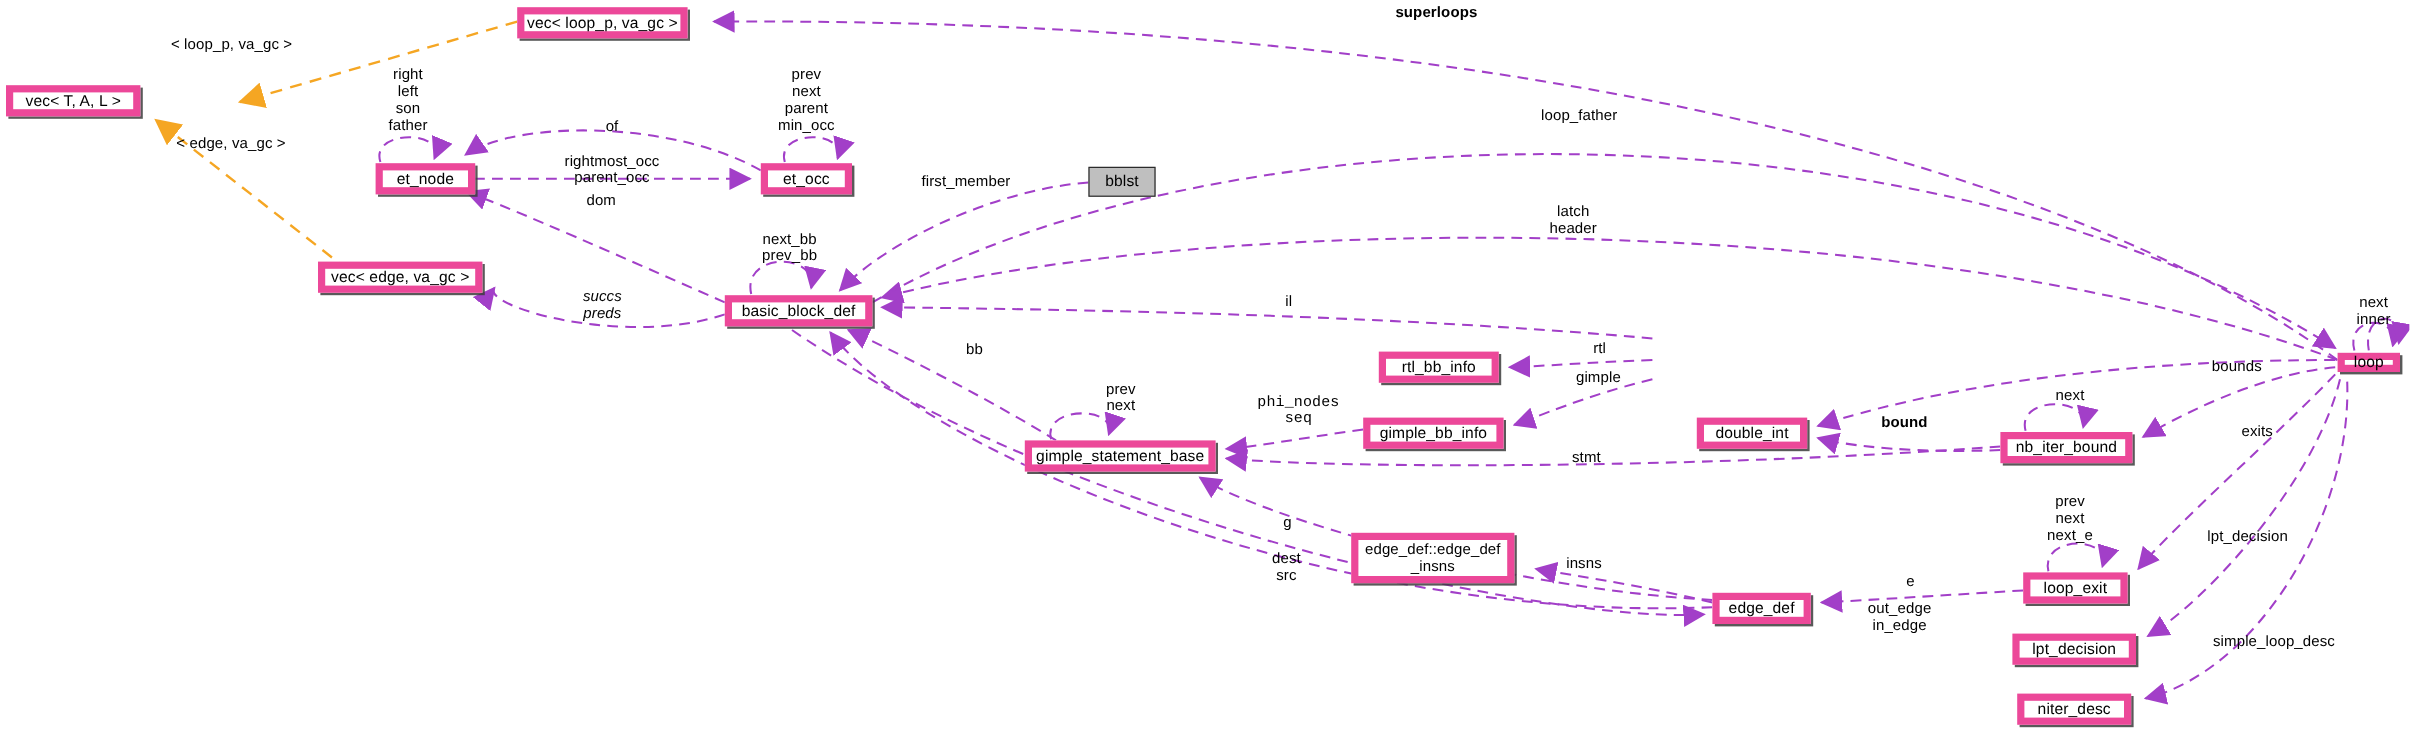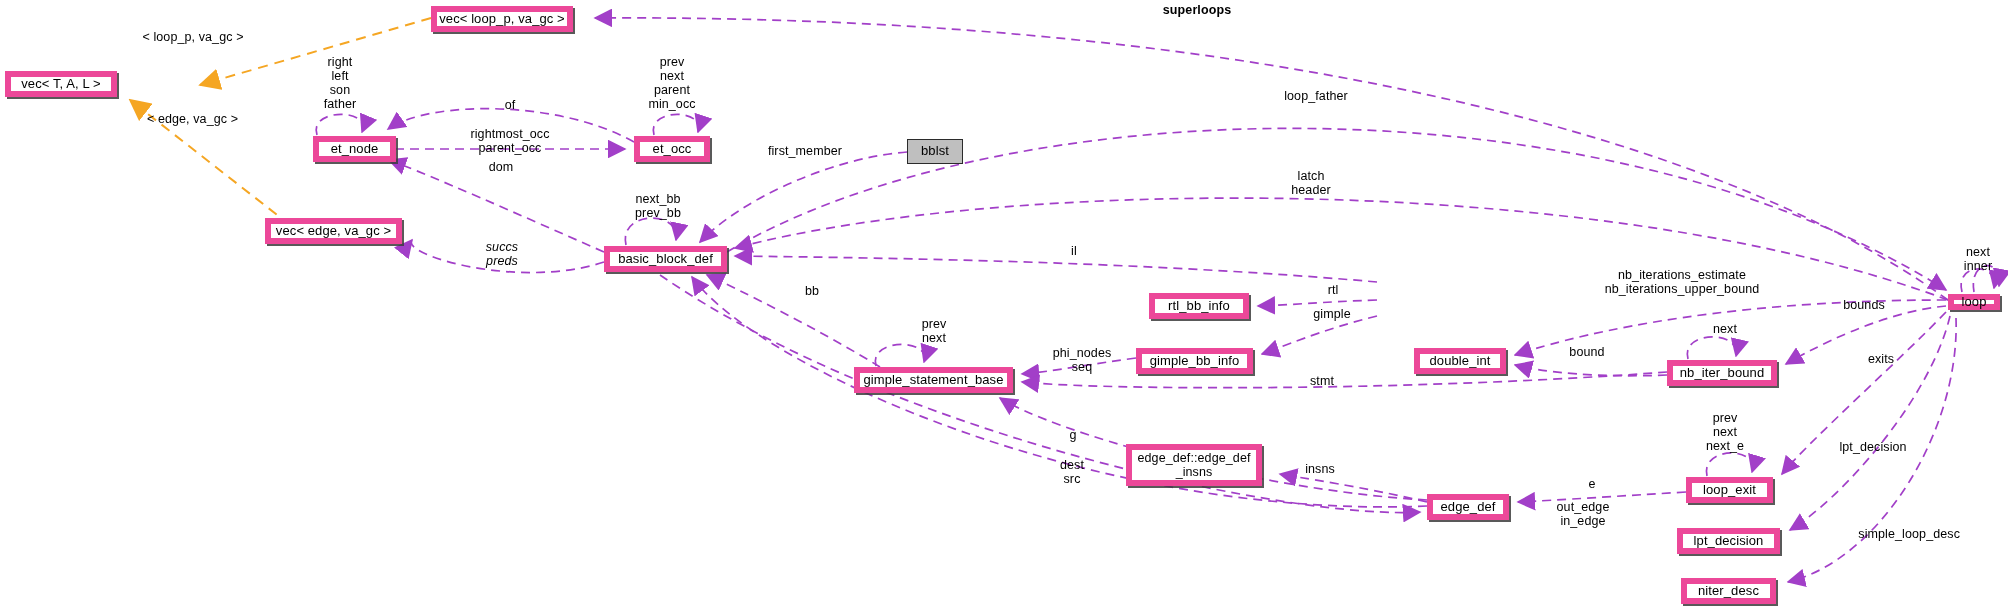--- a/index.html
+++ b/index.html
@@ -168,8 +168,6 @@
   <div class="elabel" style="left:1064px;top:244px;width:20px;">il</div>
   <div class="elabel" style="left:1955px;top:245px;width:46px;">next
 inner</div>
-  <div class="elabel" style="left:1592px;top:268px;width:180px;">nb_iterations_estimate
-nb_iterations_upper_bound</div>
   <div class="elabel" style="left:1320px;top:283px;width:26px;">rtl</div>
   <div class="elabel" style="left:799px;top:284px;width:26px;">bb</div>
   <div class="elabel" style="left:1834px;top:298px;width:60px;">bounds</div>

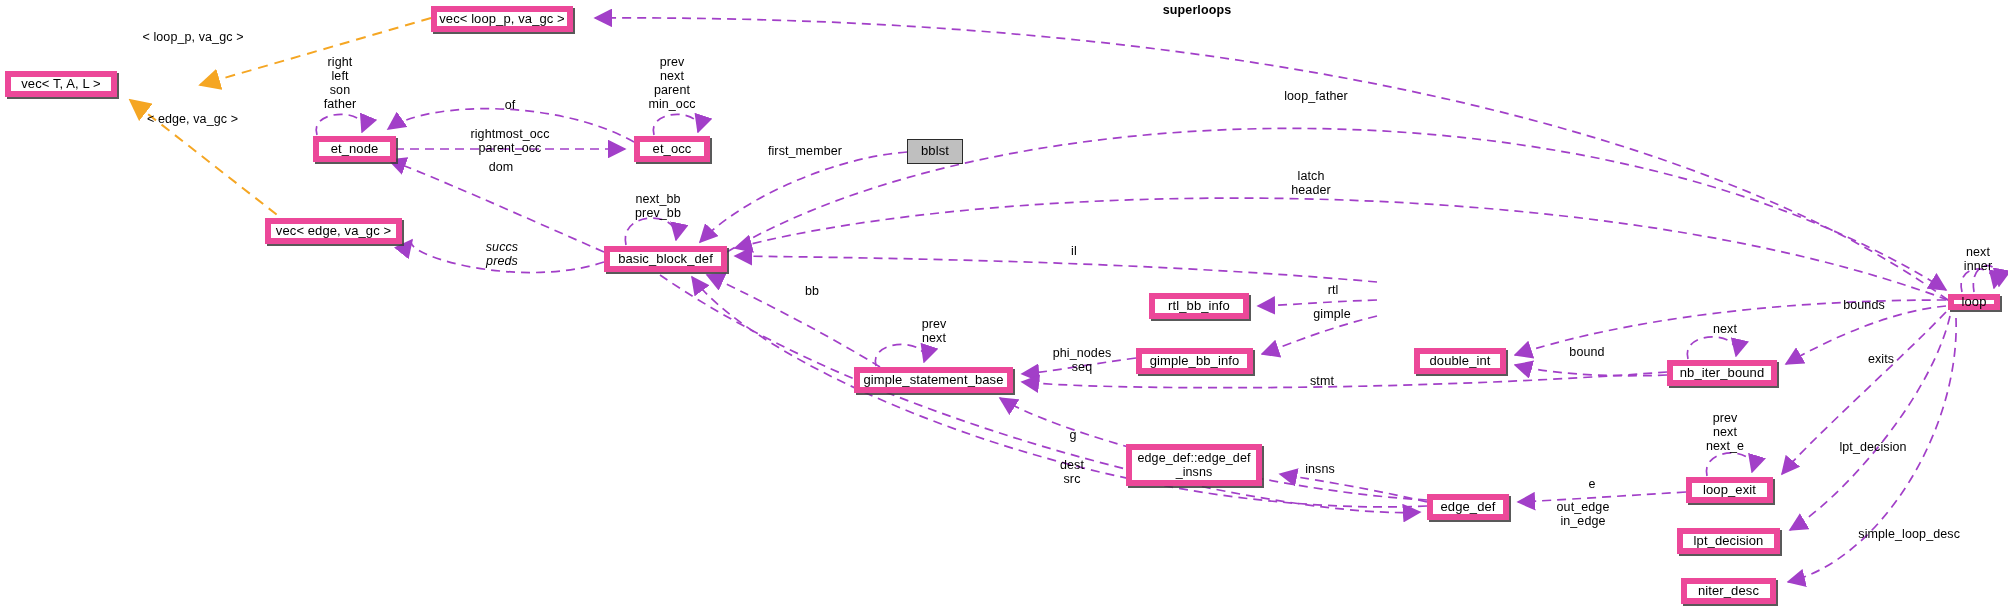--- a/index.html
+++ b/index.html
@@ -177,7 +177,7 @@
   <div class="elabel" style="left:1562px;top:345px;width:50px;">bound</div>
   <div class="elabel" style="left:1705px;top:322px;width:40px;">next</div>
   <div class="elabel" style="left:1861px;top:352px;width:40px;">exits</div>
-  <div class="elabel" style="left:1042px;top:346px;width:80px;">phi_nodes
+  <div class="elabel" style="left:1042px;top:328px;width:80px;font-family:Liberation Mono, monospace;">phi_nodes
 seq</div>
   <div class="elabel" style="left:1302px;top:374px;width:40px;">stmt</div>
   <div class="elabel" style="left:1697px;top:411px;width:56px;">prev

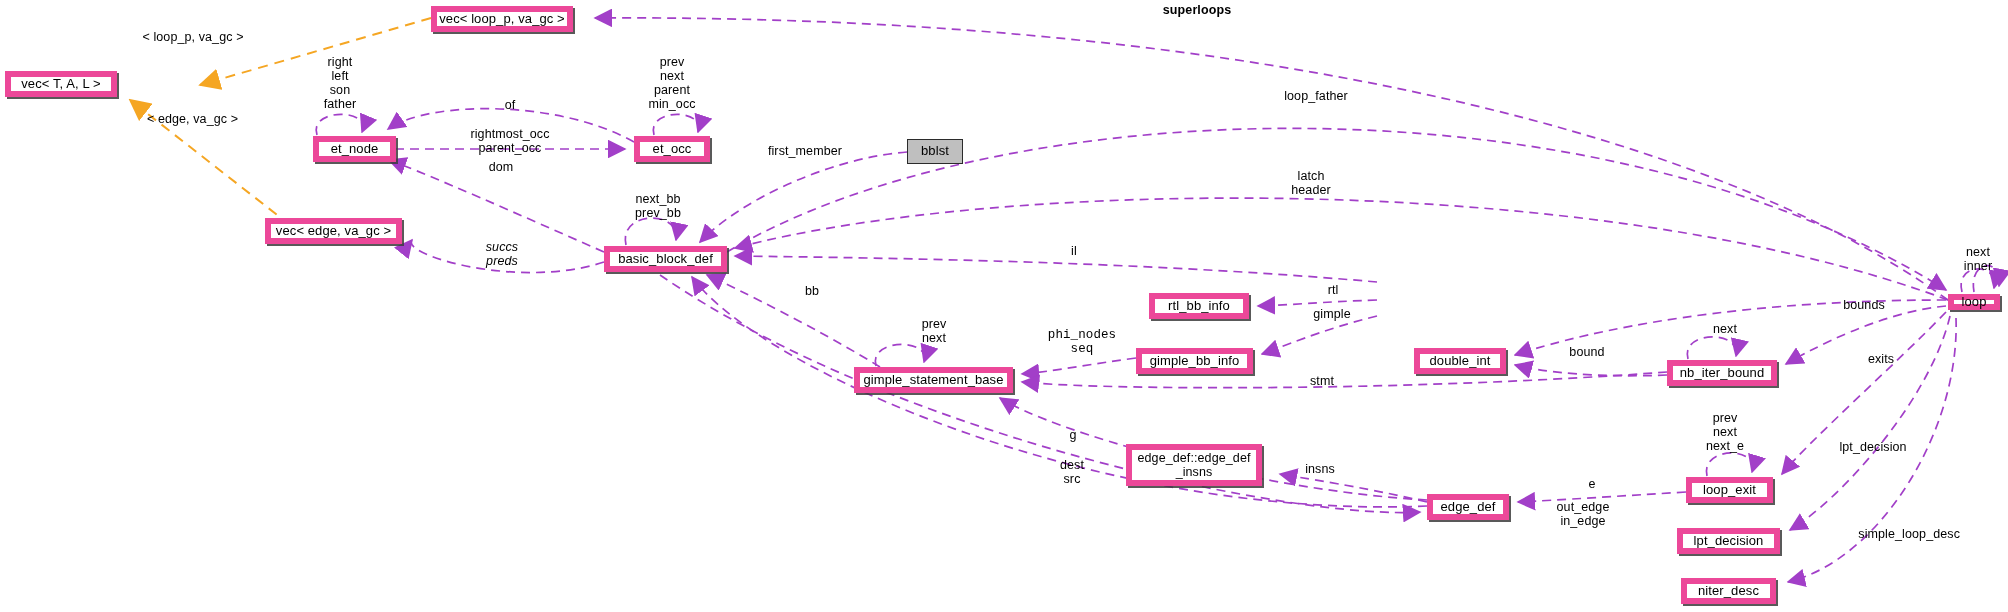--- a/index.html
+++ b/index.html
@@ -174,7 +174,7 @@
   <div class="elabel" style="left:1307px;top:307px;width:50px;">gimple</div>
   <div class="elabel" style="left:911px;top:317px;width:46px;">prev
 next</div>
-  <div class="elabel" style="left:1562px;top:345px;width:50px;">bound</div>
+  <div class="elabel" style="left:1562px;top:345px;width:50px;font-weight:bold;">bound</div>
   <div class="elabel" style="left:1705px;top:322px;width:40px;">next</div>
   <div class="elabel" style="left:1861px;top:352px;width:40px;">exits</div>
   <div class="elabel" style="left:1042px;top:328px;width:80px;font-family:Liberation Mono, monospace;">phi_nodes

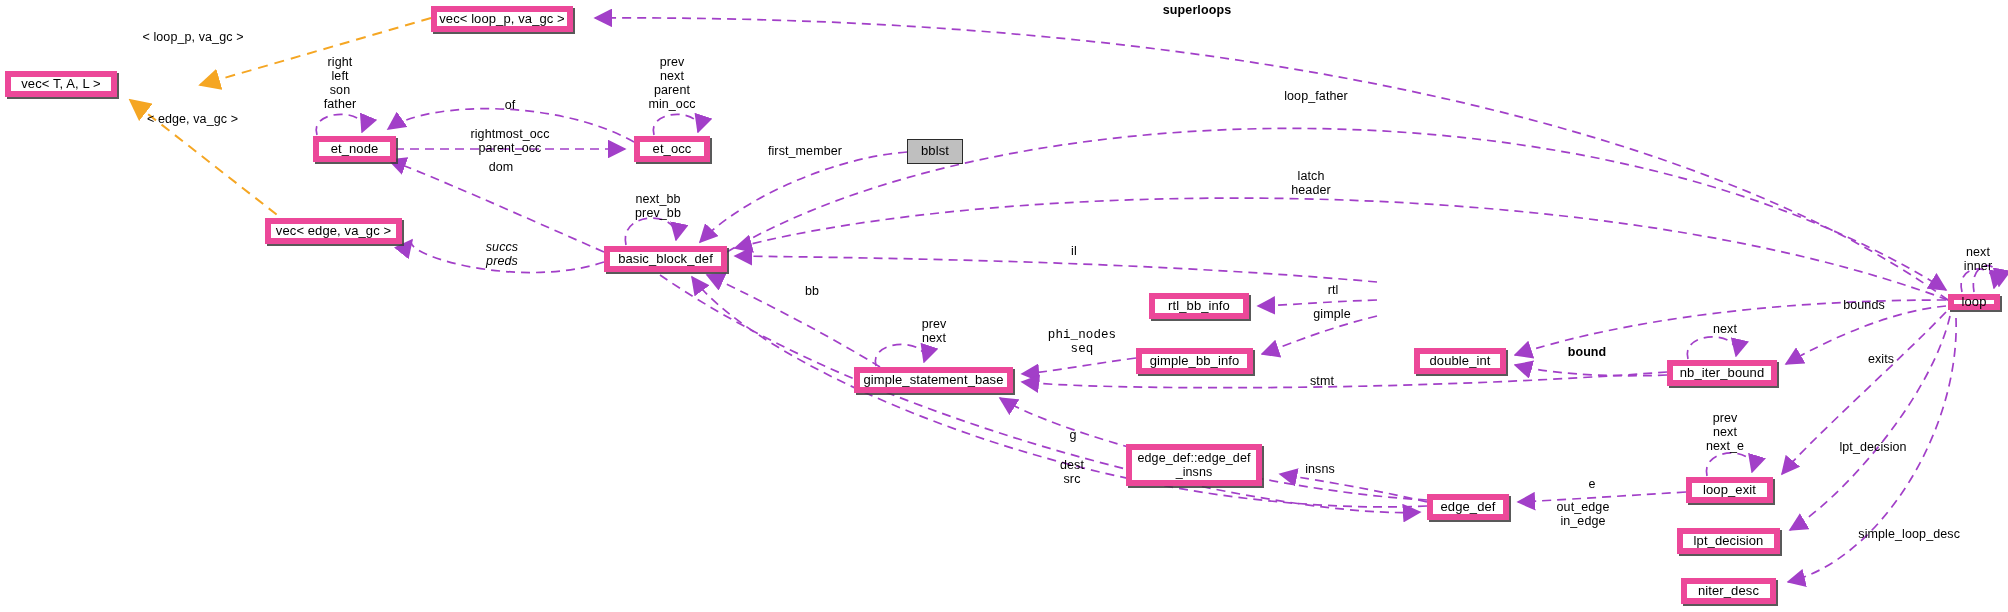--- a/index.html
+++ b/index.html
@@ -191,7 +191,7 @@
   <div class="elabel" style="left:1582px;top:477px;width:20px;">e</div>
   <div class="elabel" style="left:1546px;top:500px;width:74px;">out_edge
 in_edge</div>
-  <div class="elabel" style="left:1830px;top:527px;width:130px;text-align:right;">simple_loop_desc</div>
+  <div class="elabel" style="left:1830px;top:527px;width:130px;">simple_loop_desc</div>
 
 </div>
 

